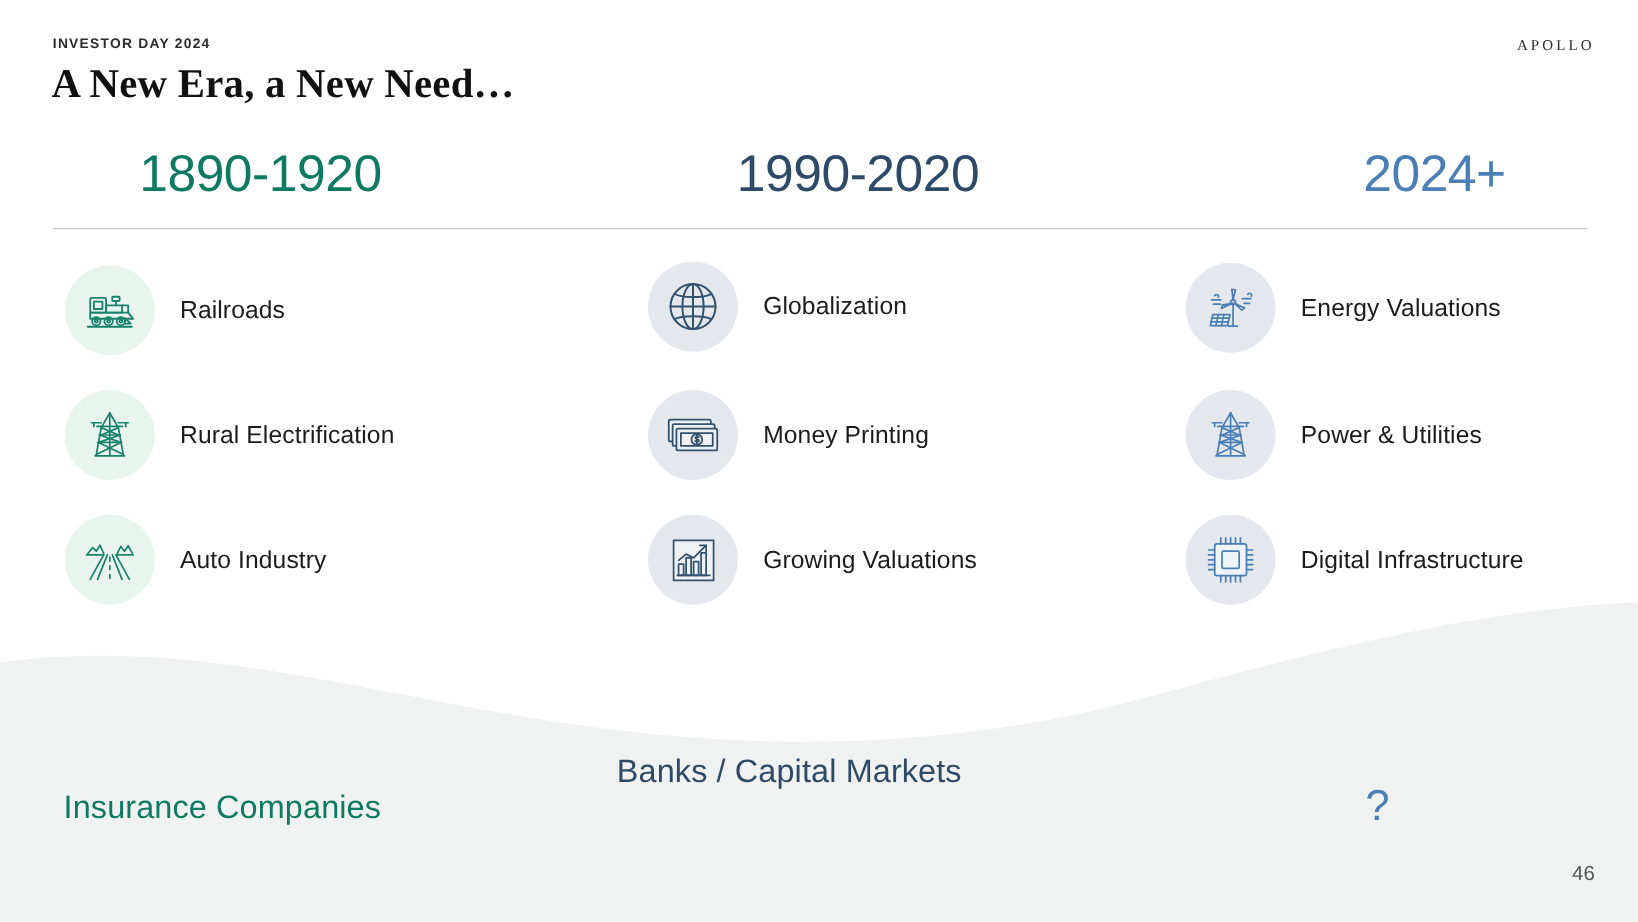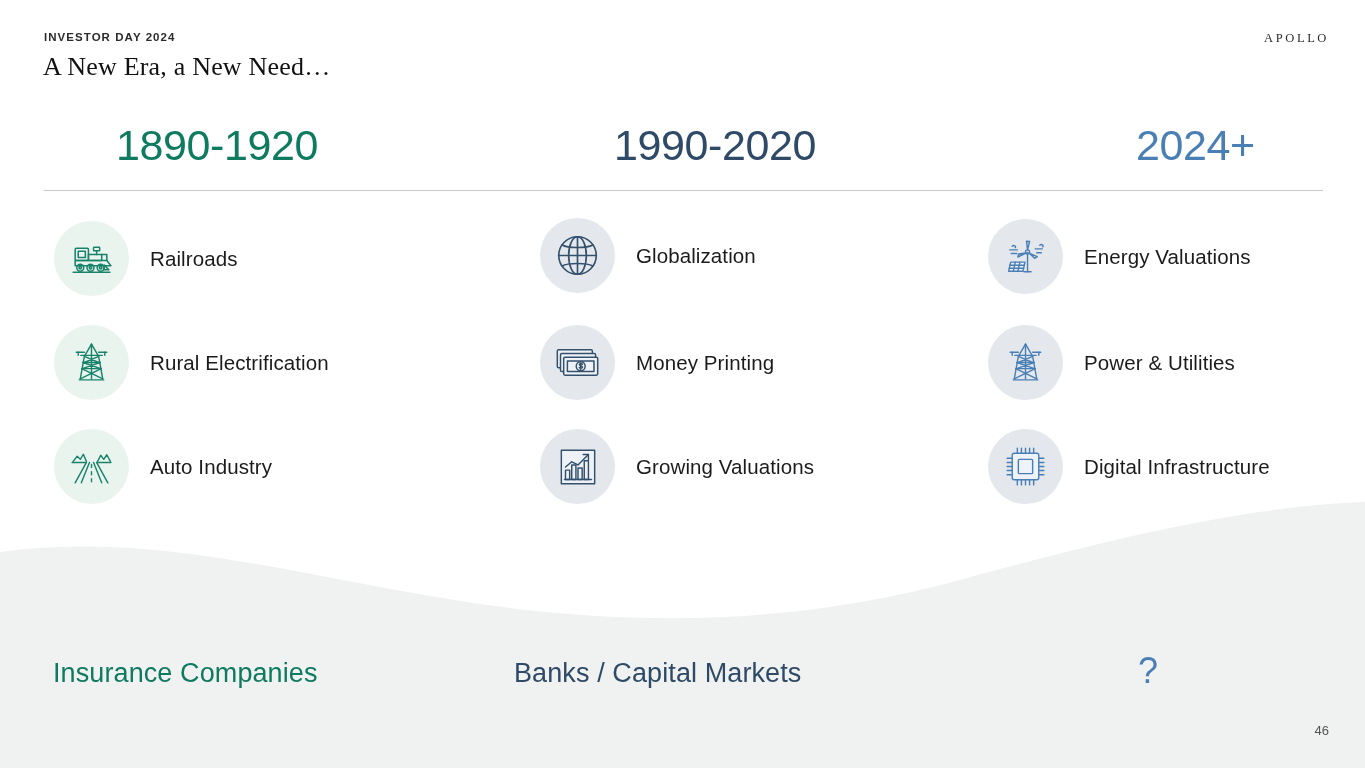--- a/index.html
+++ b/index.html
@@ -38,7 +38,7 @@
   .slide-title{
     position:absolute;left:43px;top:52px;
     font-family:"Liberation Serif", serif;
-    font-size:26px;font-weight:400;letter-spacing:0.2px;
+    font-size:34px;font-weight:700;letter-spacing:0.2px;
     color:#111111;
     white-space:nowrap;
   }

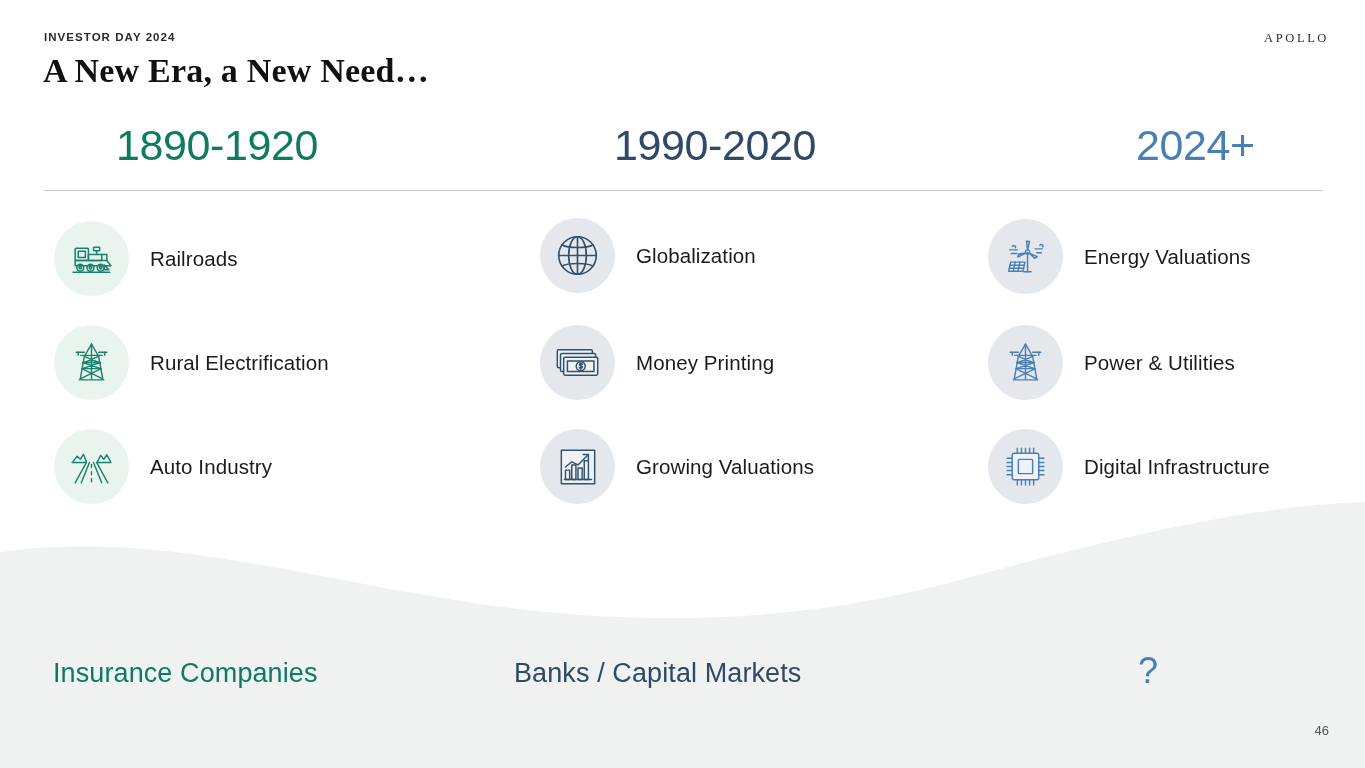--- a/index.html
+++ b/index.html
@@ -95,7 +95,7 @@
     z-index:4;letter-spacing:0.1px;
   }
   .band-label.b0{left:53px;top:658px;color:#0e7a5f;}
-  .band-label.b1{left:514px;top:658px;color:#2e4a66;}
+  .band-label.b1{left:514px;top:628px;color:#2e4a66;}
   .band-label.b2{left:1138px;top:650px;color:#4a7fb5;font-size:36px;}
 
   .page-num{

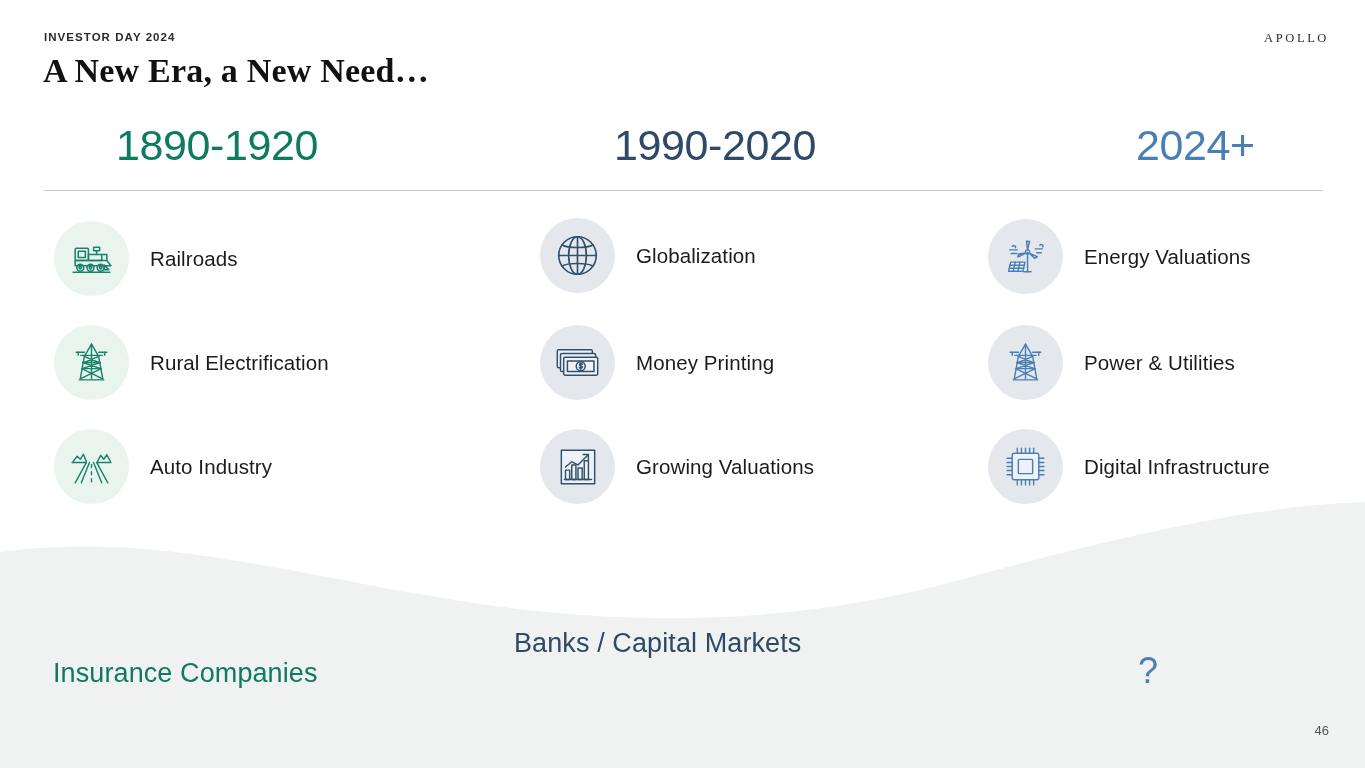--- a/index.html
+++ b/index.html
@@ -100,7 +100,7 @@
 
   .page-num{
     position:absolute;right:36px;bottom:30px;
-    font-size:13px;color:#555555;z-index:5;
+    font-size:17px;color:#555555;z-index:5;
   }
 </style>
 </head>

